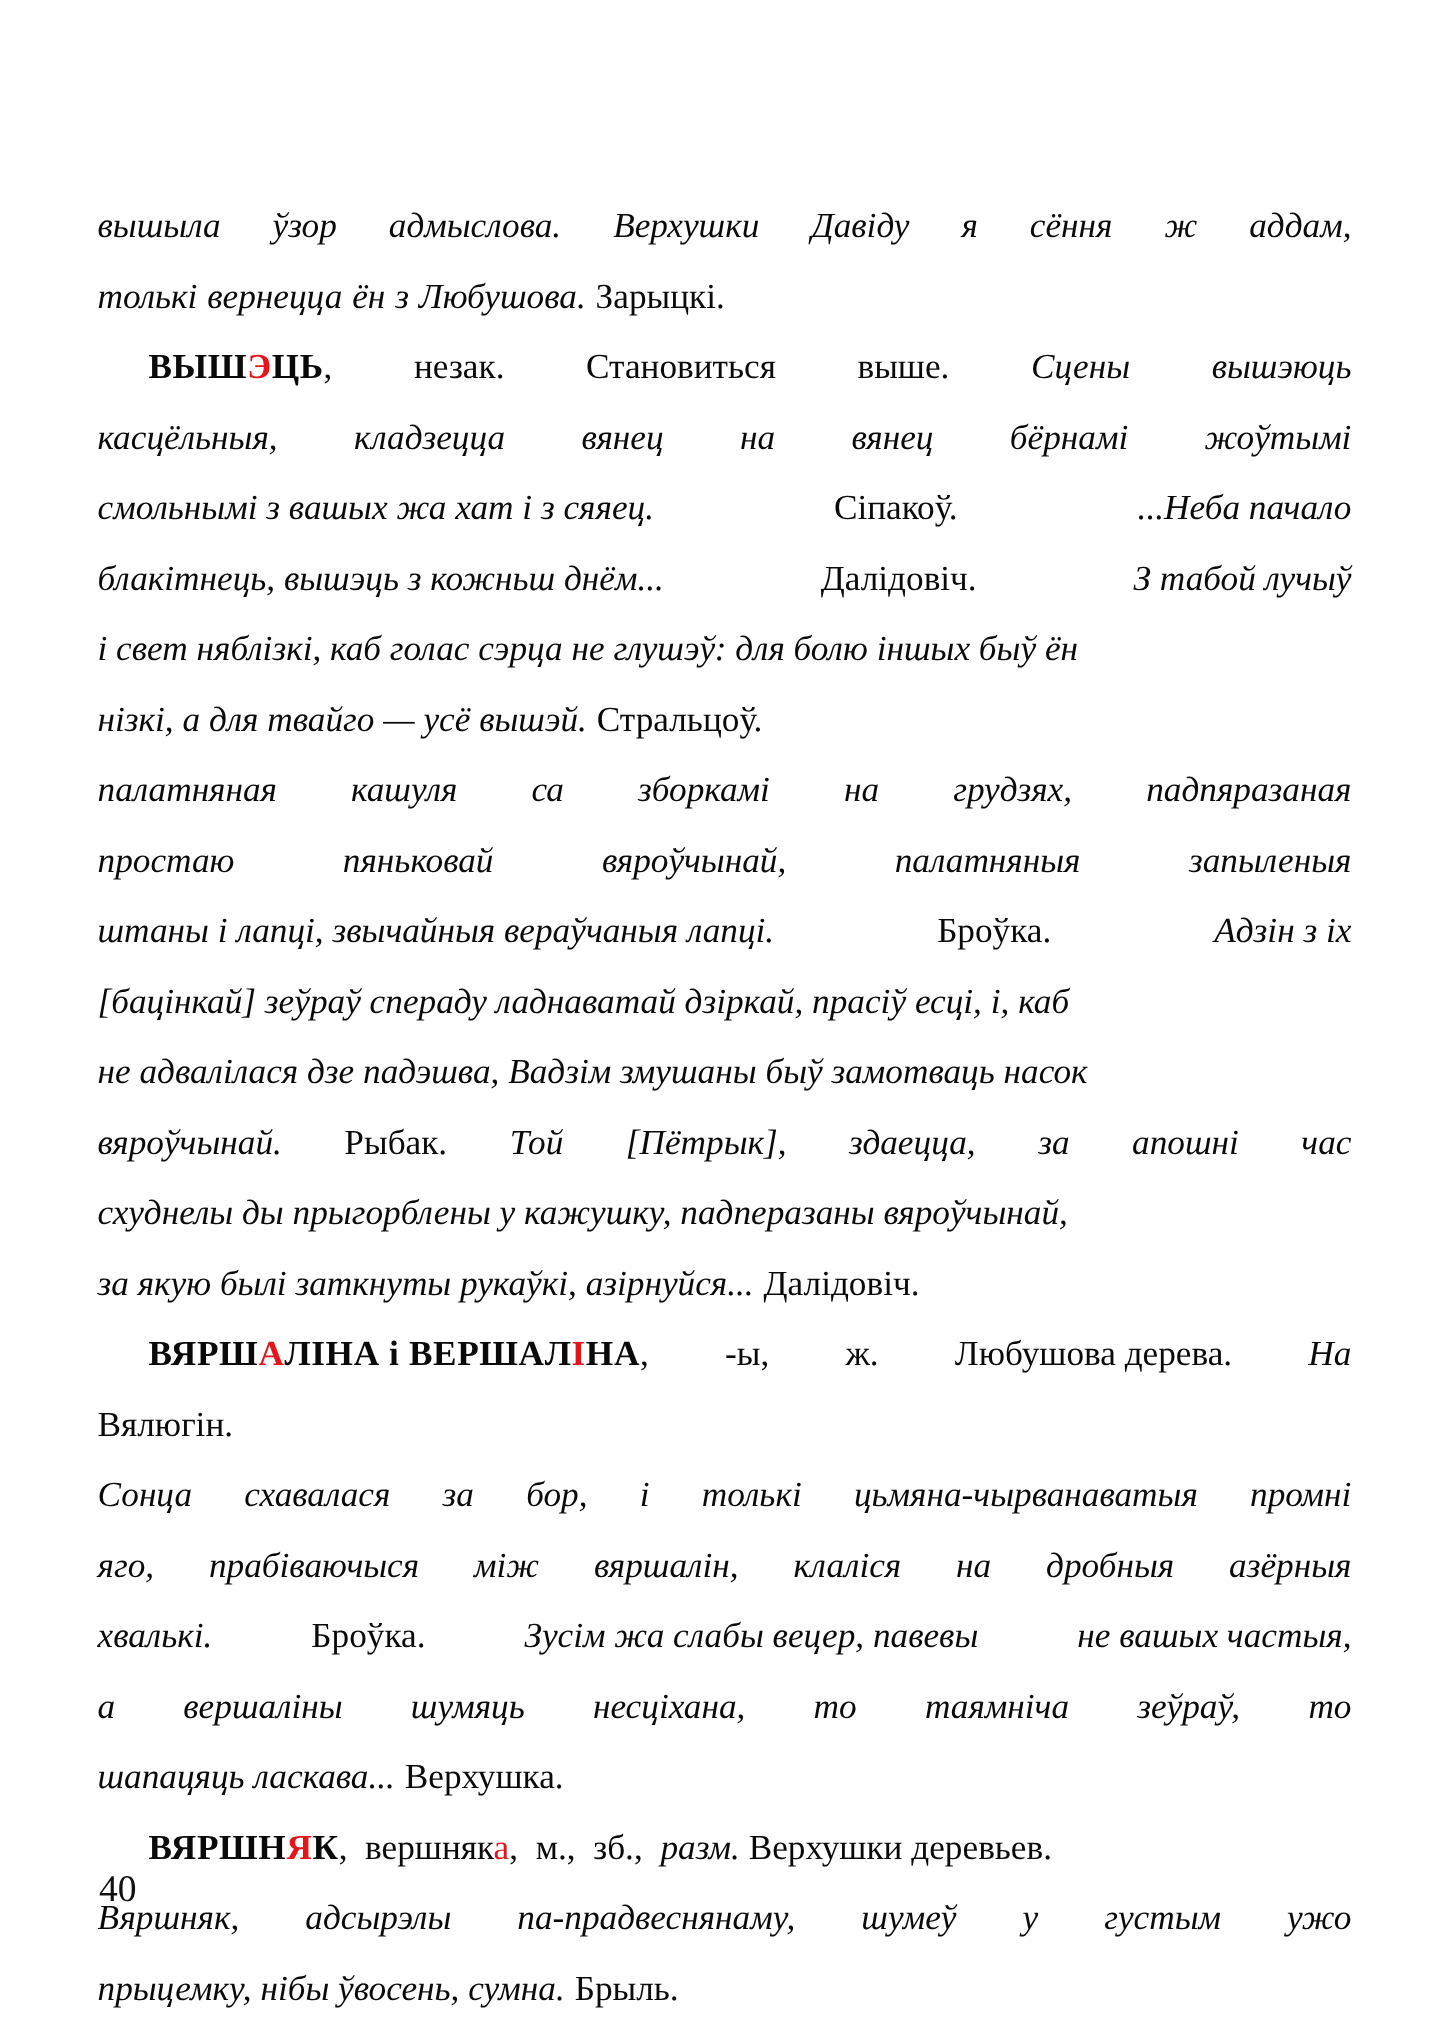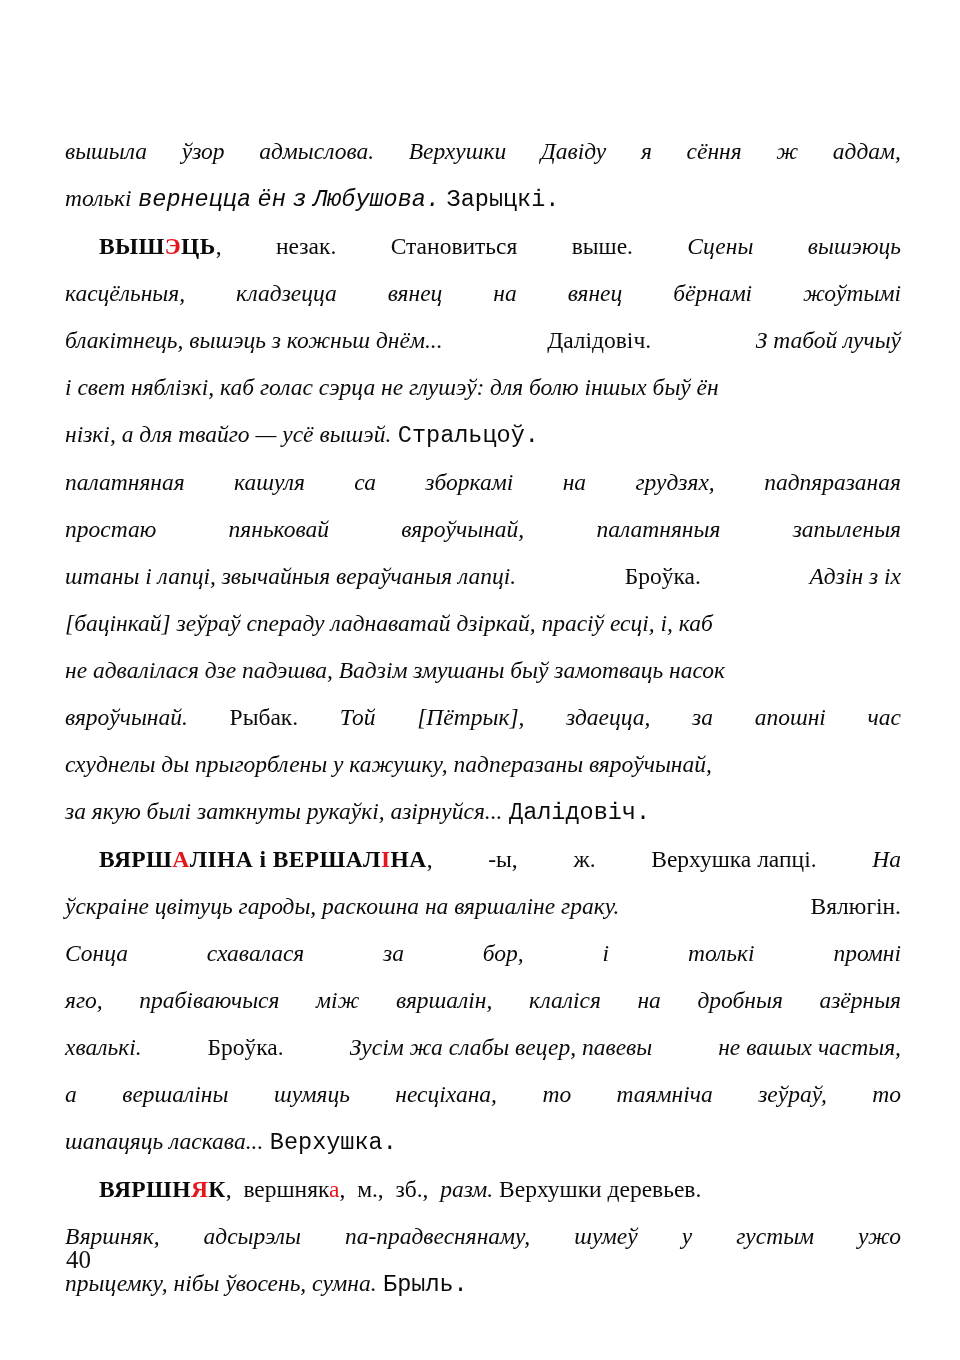--- a/index.html
+++ b/index.html
@@ -46,7 +46,7 @@
     align-items: baseline;
   }
   .ln.tight { justify-content: flex-start; }
-  .ln.tight .w + .w { margin-left: 0.28em; font-family: Liberation Mono, monospace; }
+  .ln.tight .w + .w { margin-left: 0.28em; }
 
   .w { white-space: pre; }
 

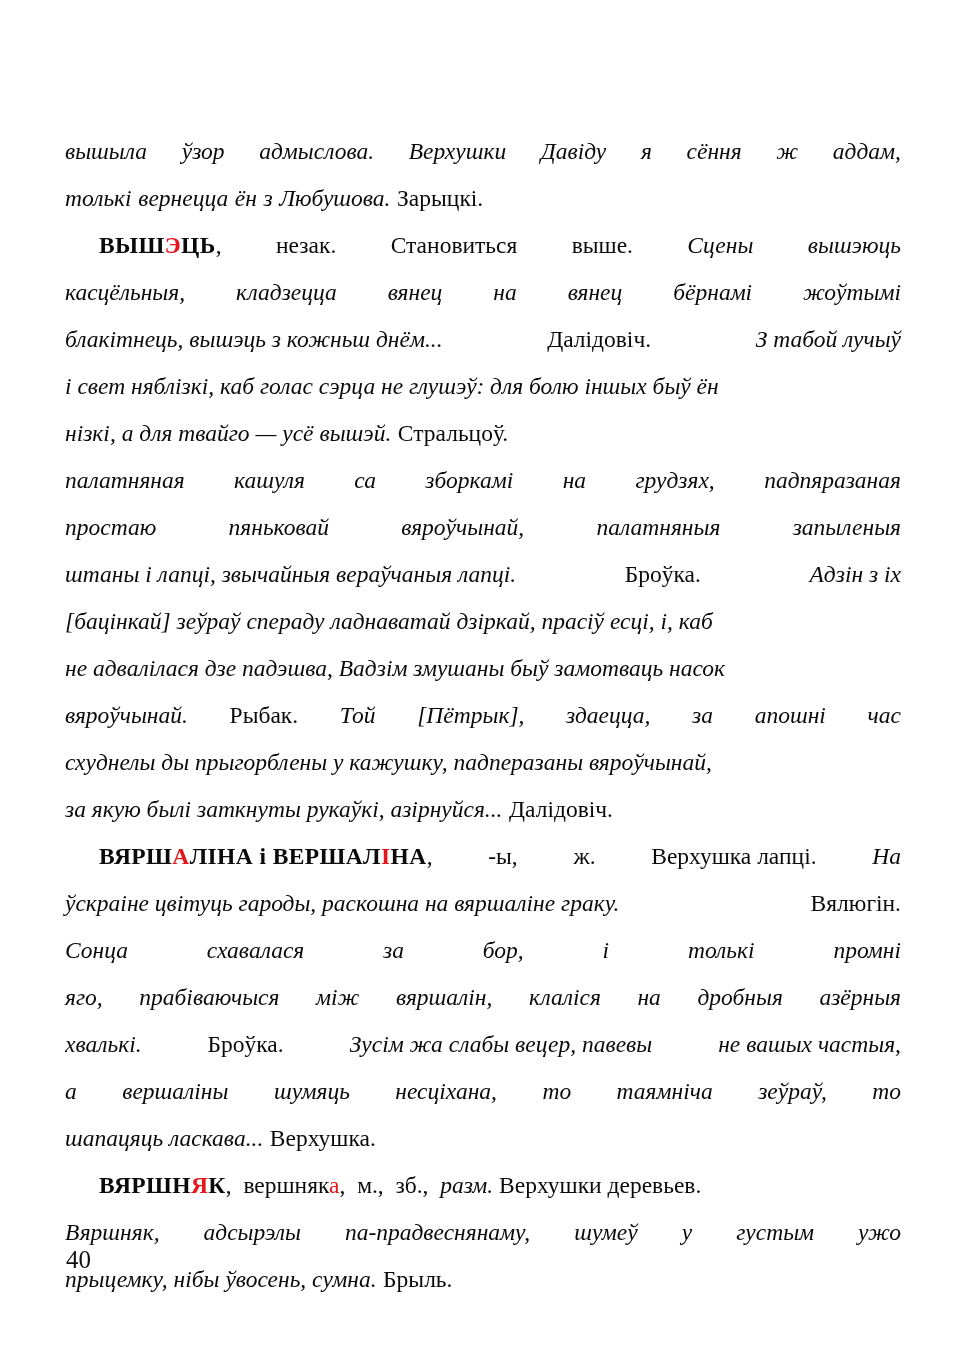--- a/index.html
+++ b/index.html
@@ -114,6 +114,11 @@
       <span class="w it">жоўтымі</span>
     </div>
     <div class="ln">
+      <span class="w it">смольнымі з вашых жа хат і з сяяец.</span>
+      <span class="w up">Сіпакоў.</span>
+      <span class="w it">...Неба пачало</span>
+    </div>
+    <div class="ln">
       <span class="w it">блакітнець, вышэць з кожньш днём...</span>
       <span class="w up">Далідовіч.</span>
       <span class="w it">З табой лучыў</span>

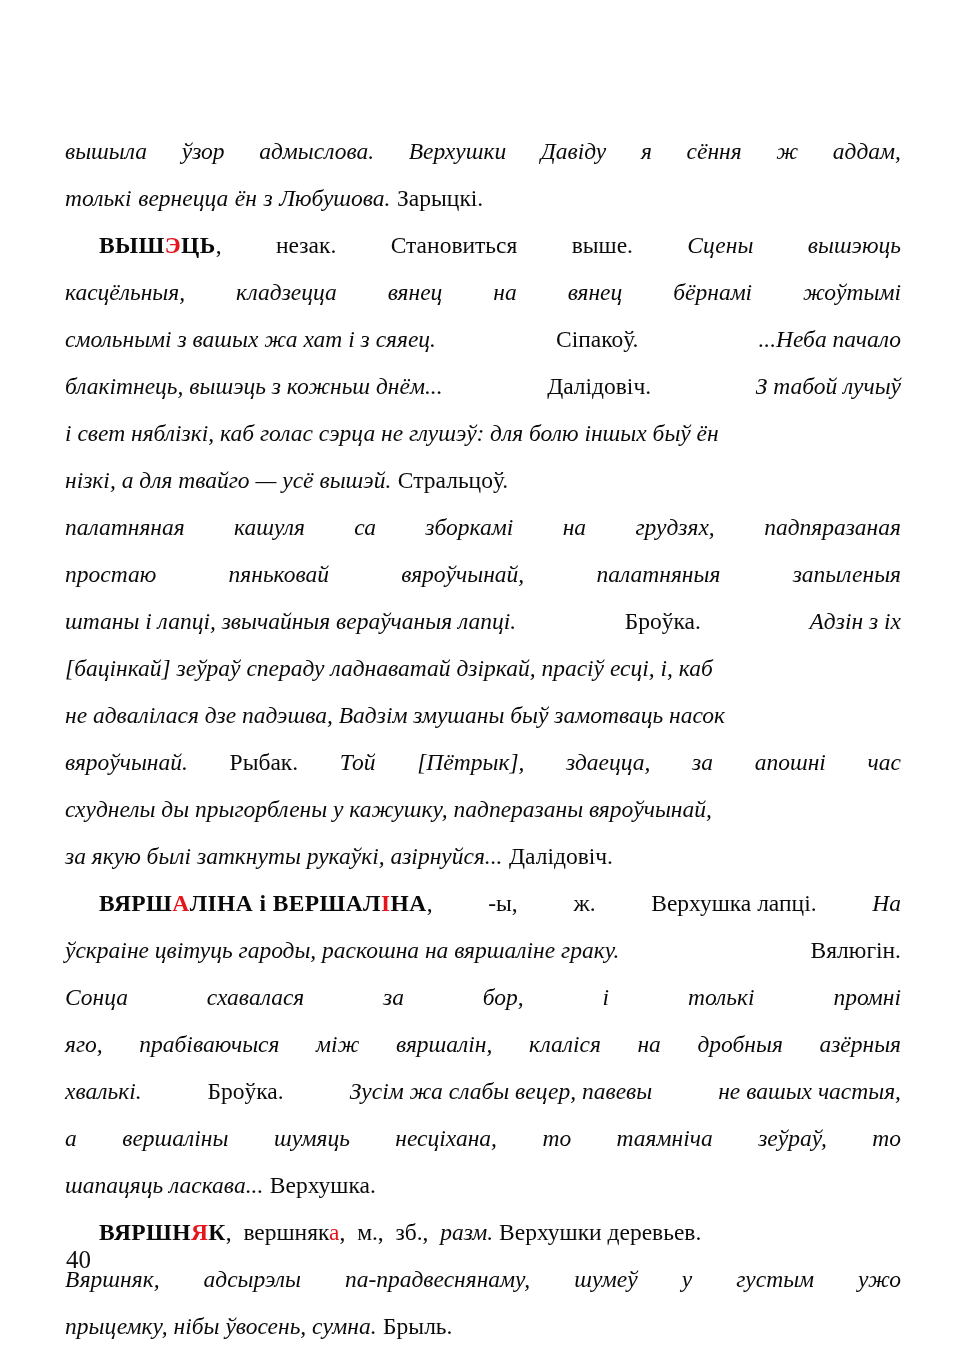--- a/index.html
+++ b/index.html
@@ -180,7 +180,7 @@
       <span class="w"><span class="indent"></span><span class="hw">ВЯРШ<span class="red">А</span>ЛІНА</span><span class="hw">&nbsp;і&nbsp;</span><span class="hw">ВЕРШАЛ<span class="red">І</span>НА</span><span class="up">,</span></span>
       <span class="w up">-ы,</span>
       <span class="w up">ж.</span>
-      <span class="w up">Верхушка лапці.</span>
+      <span class="w up">Любушова дерева.</span>
       <span class="w it">На</span>
     </div>
     <div class="ln">

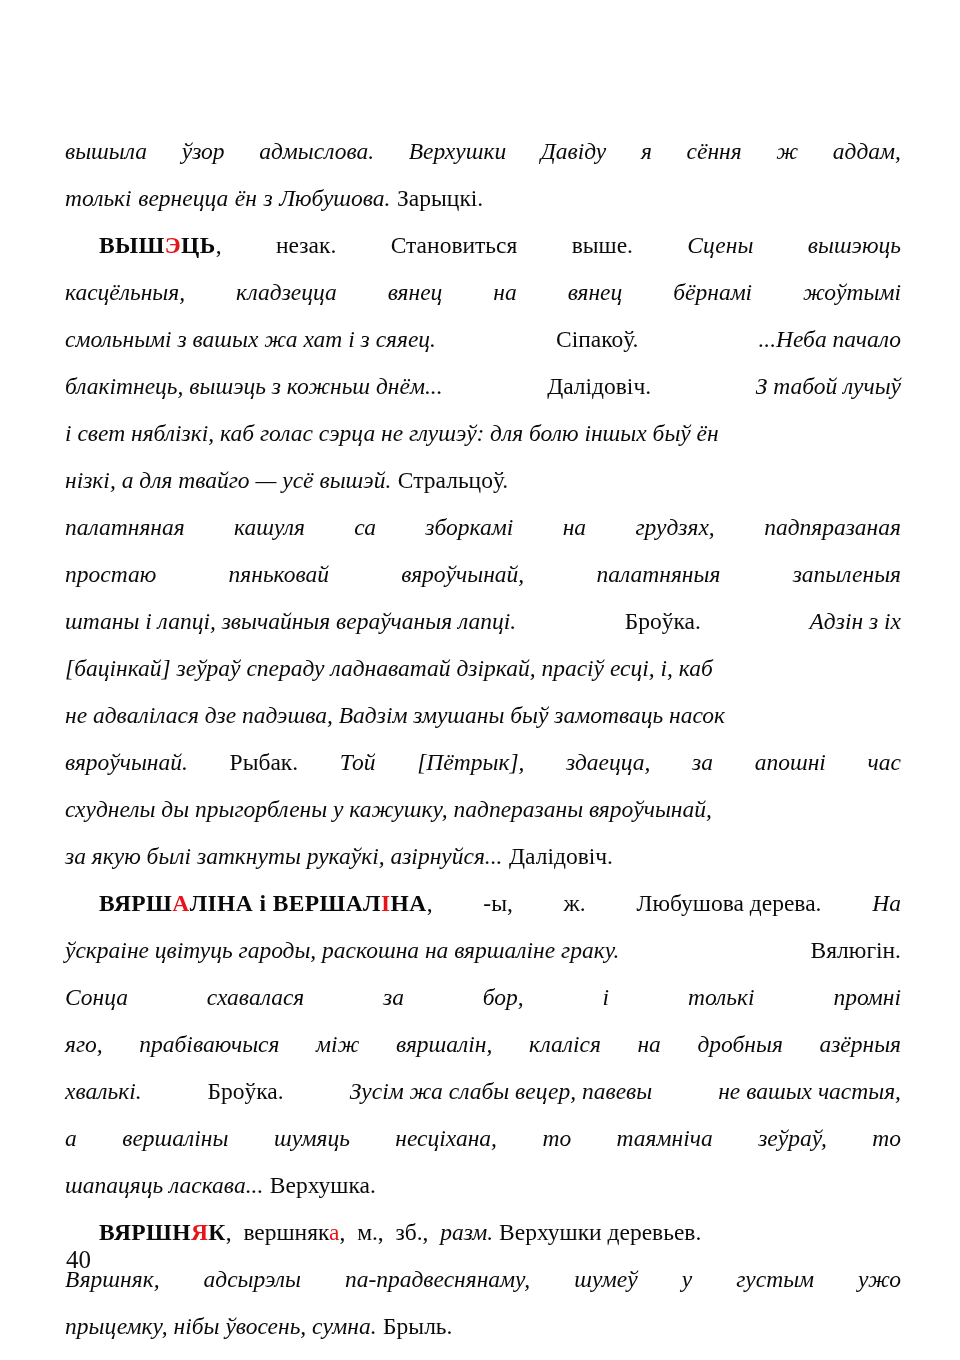--- a/index.html
+++ b/index.html
@@ -184,7 +184,6 @@
       <span class="w it">На</span>
     </div>
     <div class="ln">
-      <span class="w it">ўскраіне цвітуць гароды, раскошна на вяршаліне граку.</span>
       <span class="w up">Вялюгін.</span>
     </div>
     <div class="ln">

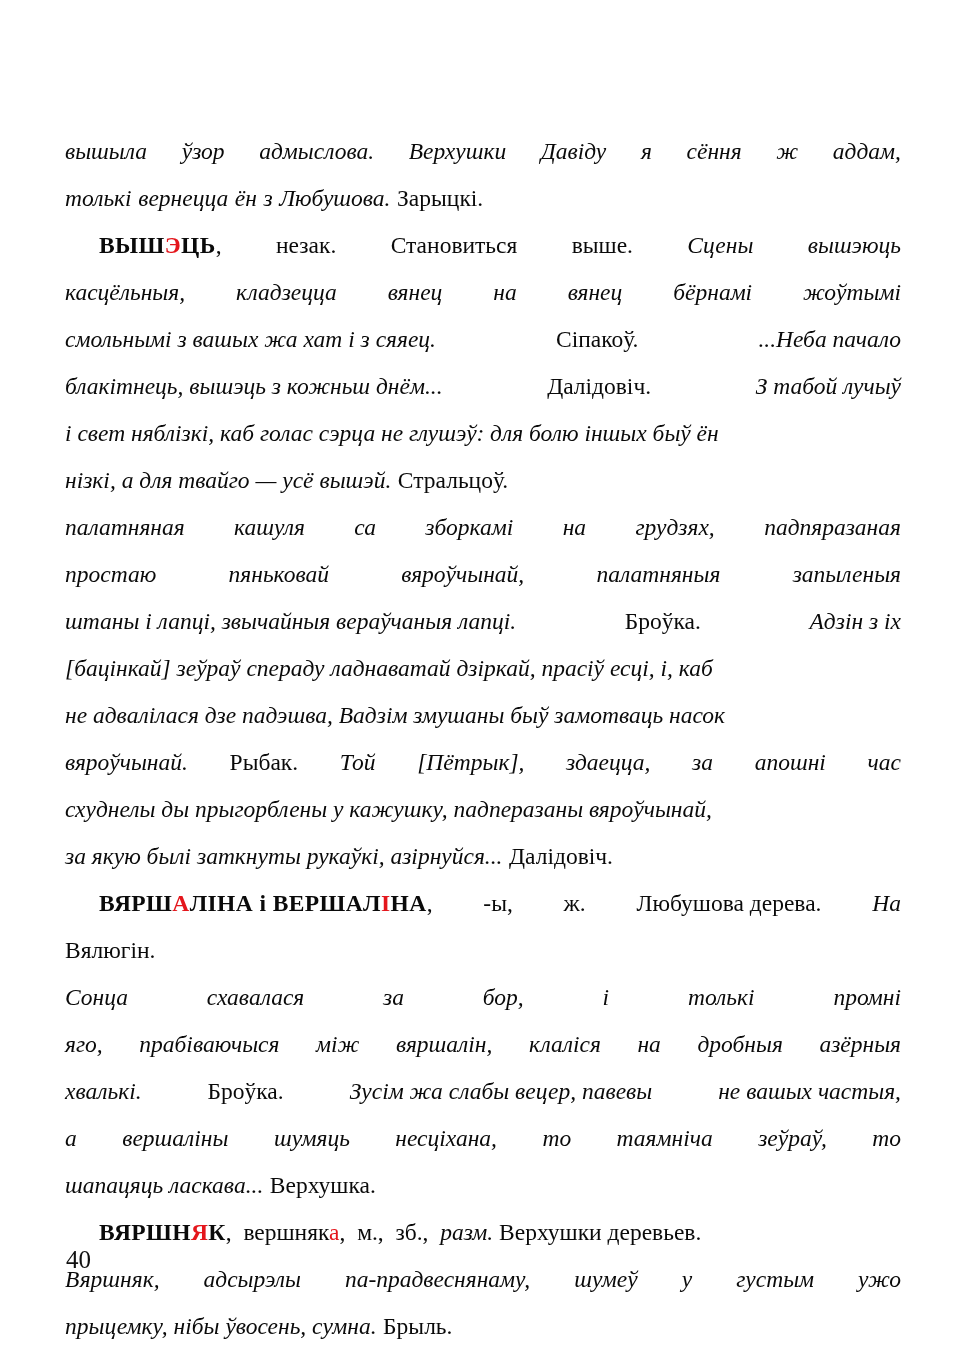--- a/index.html
+++ b/index.html
@@ -193,6 +193,7 @@
       <span class="w it">бор,</span>
       <span class="w it">і</span>
       <span class="w it">толькі</span>
+      <span class="w it">цьмяна-чырванаватыя</span>
       <span class="w it">промні</span>
     </div>
     <div class="ln">

